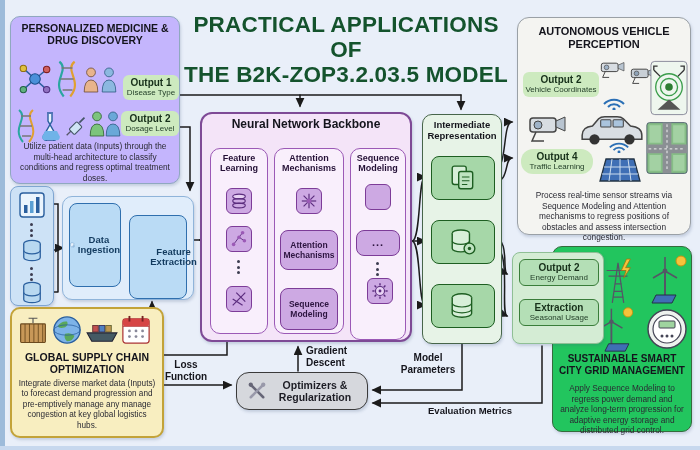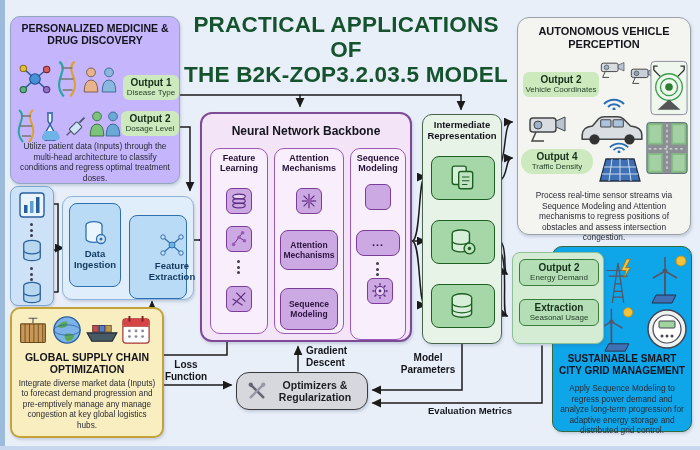--- a/index.html
+++ b/index.html
@@ -222,7 +222,7 @@
   </div>
 
   <div class="panel" style="left:200px;top:112px;width:212px;height:230px;background:#f4e4f8;border:2px solid #7e4a96;border-radius:12px;">
-    <div class="ptitle" style="font-size:12px;margin-top:11px;">Neural Network Backbone</div>
+    <div class="ptitle" style="font-size:12px;margin-top:4px;">Neural Network Backbone</div>
     <div class="col" style="left:8px;top:34px;width:58px;height:186px;">
       <div class="collabel">Feature Learning</div>
     </div>

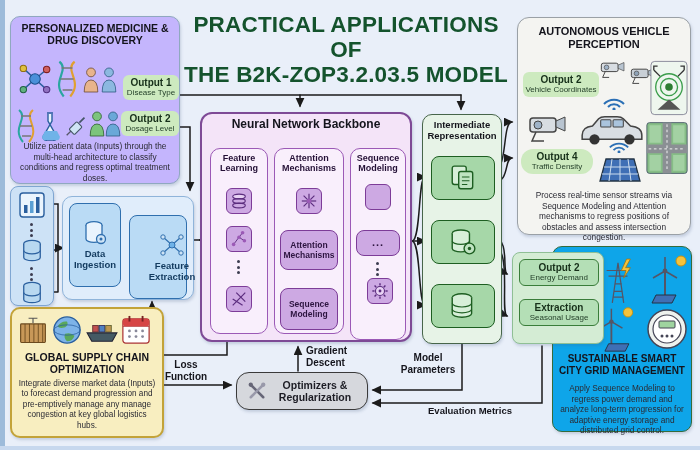--- a/index.html
+++ b/index.html
@@ -376,7 +376,7 @@
     </svg>
     <div class="outbox" style="left:3px;top:131px;width:72px;border-radius:12px;">
       <b>Output 4</b>
-      <span>Traffic Density</span>
+      <span>Traffic Learning</span>
     </div>
     <svg class="icon" style="left:90px;top:122px;" width="22" height="13" viewBox="0 0 24 14">
       <path d="M2 8 a14 14 0 0 1 20 0 M6 11 a8 8 0 0 1 12 0" fill="none" stroke="#2a6fb5" stroke-width="2"></path>

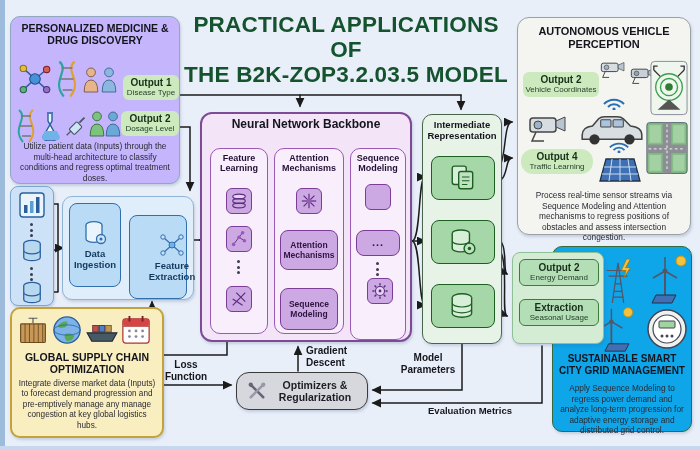--- a/index.html
+++ b/index.html
@@ -14,7 +14,7 @@
   .outbox b{display:block;font-size:10px;color:#17301a;}
   .outbox span{display:block;font-size:8px;color:#24402a;}
   .outbox.bordered{background:#b4dfb6;border:1.5px solid #3a7d3a;}
-  .bluebox{position:absolute;background:#badbf5;border:1.5px solid #2f6fae;border-radius:8px;display:flex;flex-direction:column;align-items:center;justify-content:center;gap:3px;font-size:9.5px;font-weight:bold;text-align:center;color:#123a5e;line-height:1.1;box-sizing:border-box;}
+  .bluebox{position:absolute;background:#badbf5;border:1.5px solid #2f6fae;border-radius:8px;display:flex;flex-direction:row;align-items:center;justify-content:center;gap:3px;font-size:9.5px;font-weight:bold;text-align:center;color:#123a5e;line-height:1.1;box-sizing:border-box;}
   .col{position:absolute;background:#f9effc;border:1.5px solid #9b59b6;border-radius:10px;box-sizing:border-box;}
   .collabel{font-size:9px;font-weight:bold;text-align:center;margin-top:4px;line-height:1.15;color:#241036;}
   .nodebox{position:absolute;background:#cda9e3;border:1.5px solid #7d3c98;border-radius:6px;display:flex;align-items:center;justify-content:center;box-sizing:border-box;}

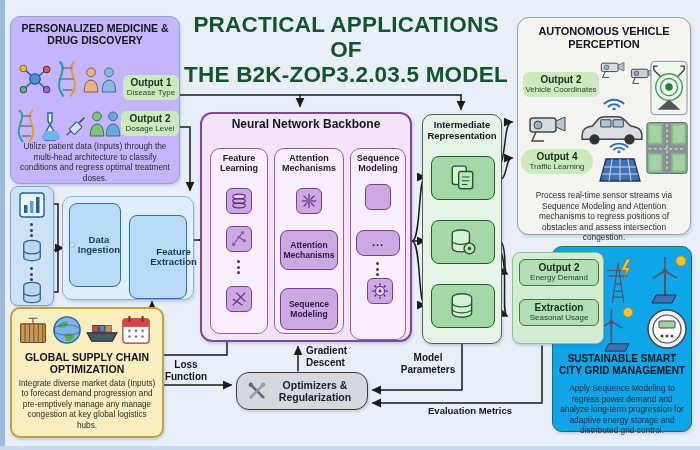--- a/index.html
+++ b/index.html
@@ -399,7 +399,7 @@
     <div class="desc" style="left:7px;right:7px;top:172px;">Process real-time sensor streams via Sequence Modeling and Attention mechanisms to regress positions of obstacles and assess intersection congestion.</div>
   </div>
 
-  <div class="panel" style="left:552px;top:246px;width:140px;height:186px;background:#0ea5e9;border:1.5px solid #356b3c;">
+  <div class="panel" style="left:552px;top:246px;width:140px;height:186px;background:#22c55e;border:1.5px solid #356b3c;">
     <svg class="icon" style="left:46px;top:8px;" width="38" height="50" viewBox="0 0 40 52">
       <path d="M14 50 L20 8 L26 50 M16 38 h9 M15 44 h11 M17 30 h7 M8 16 h24 M10 22 h20" stroke="#556" fill="none" stroke-width="1.3"></path>
       <path d="M33 4 l-5 9 h5 l-7 11 2.5-8 h-5 l5.5-12 z" fill="#f5c33b" stroke="#a07010" stroke-width="0.8"></path>

